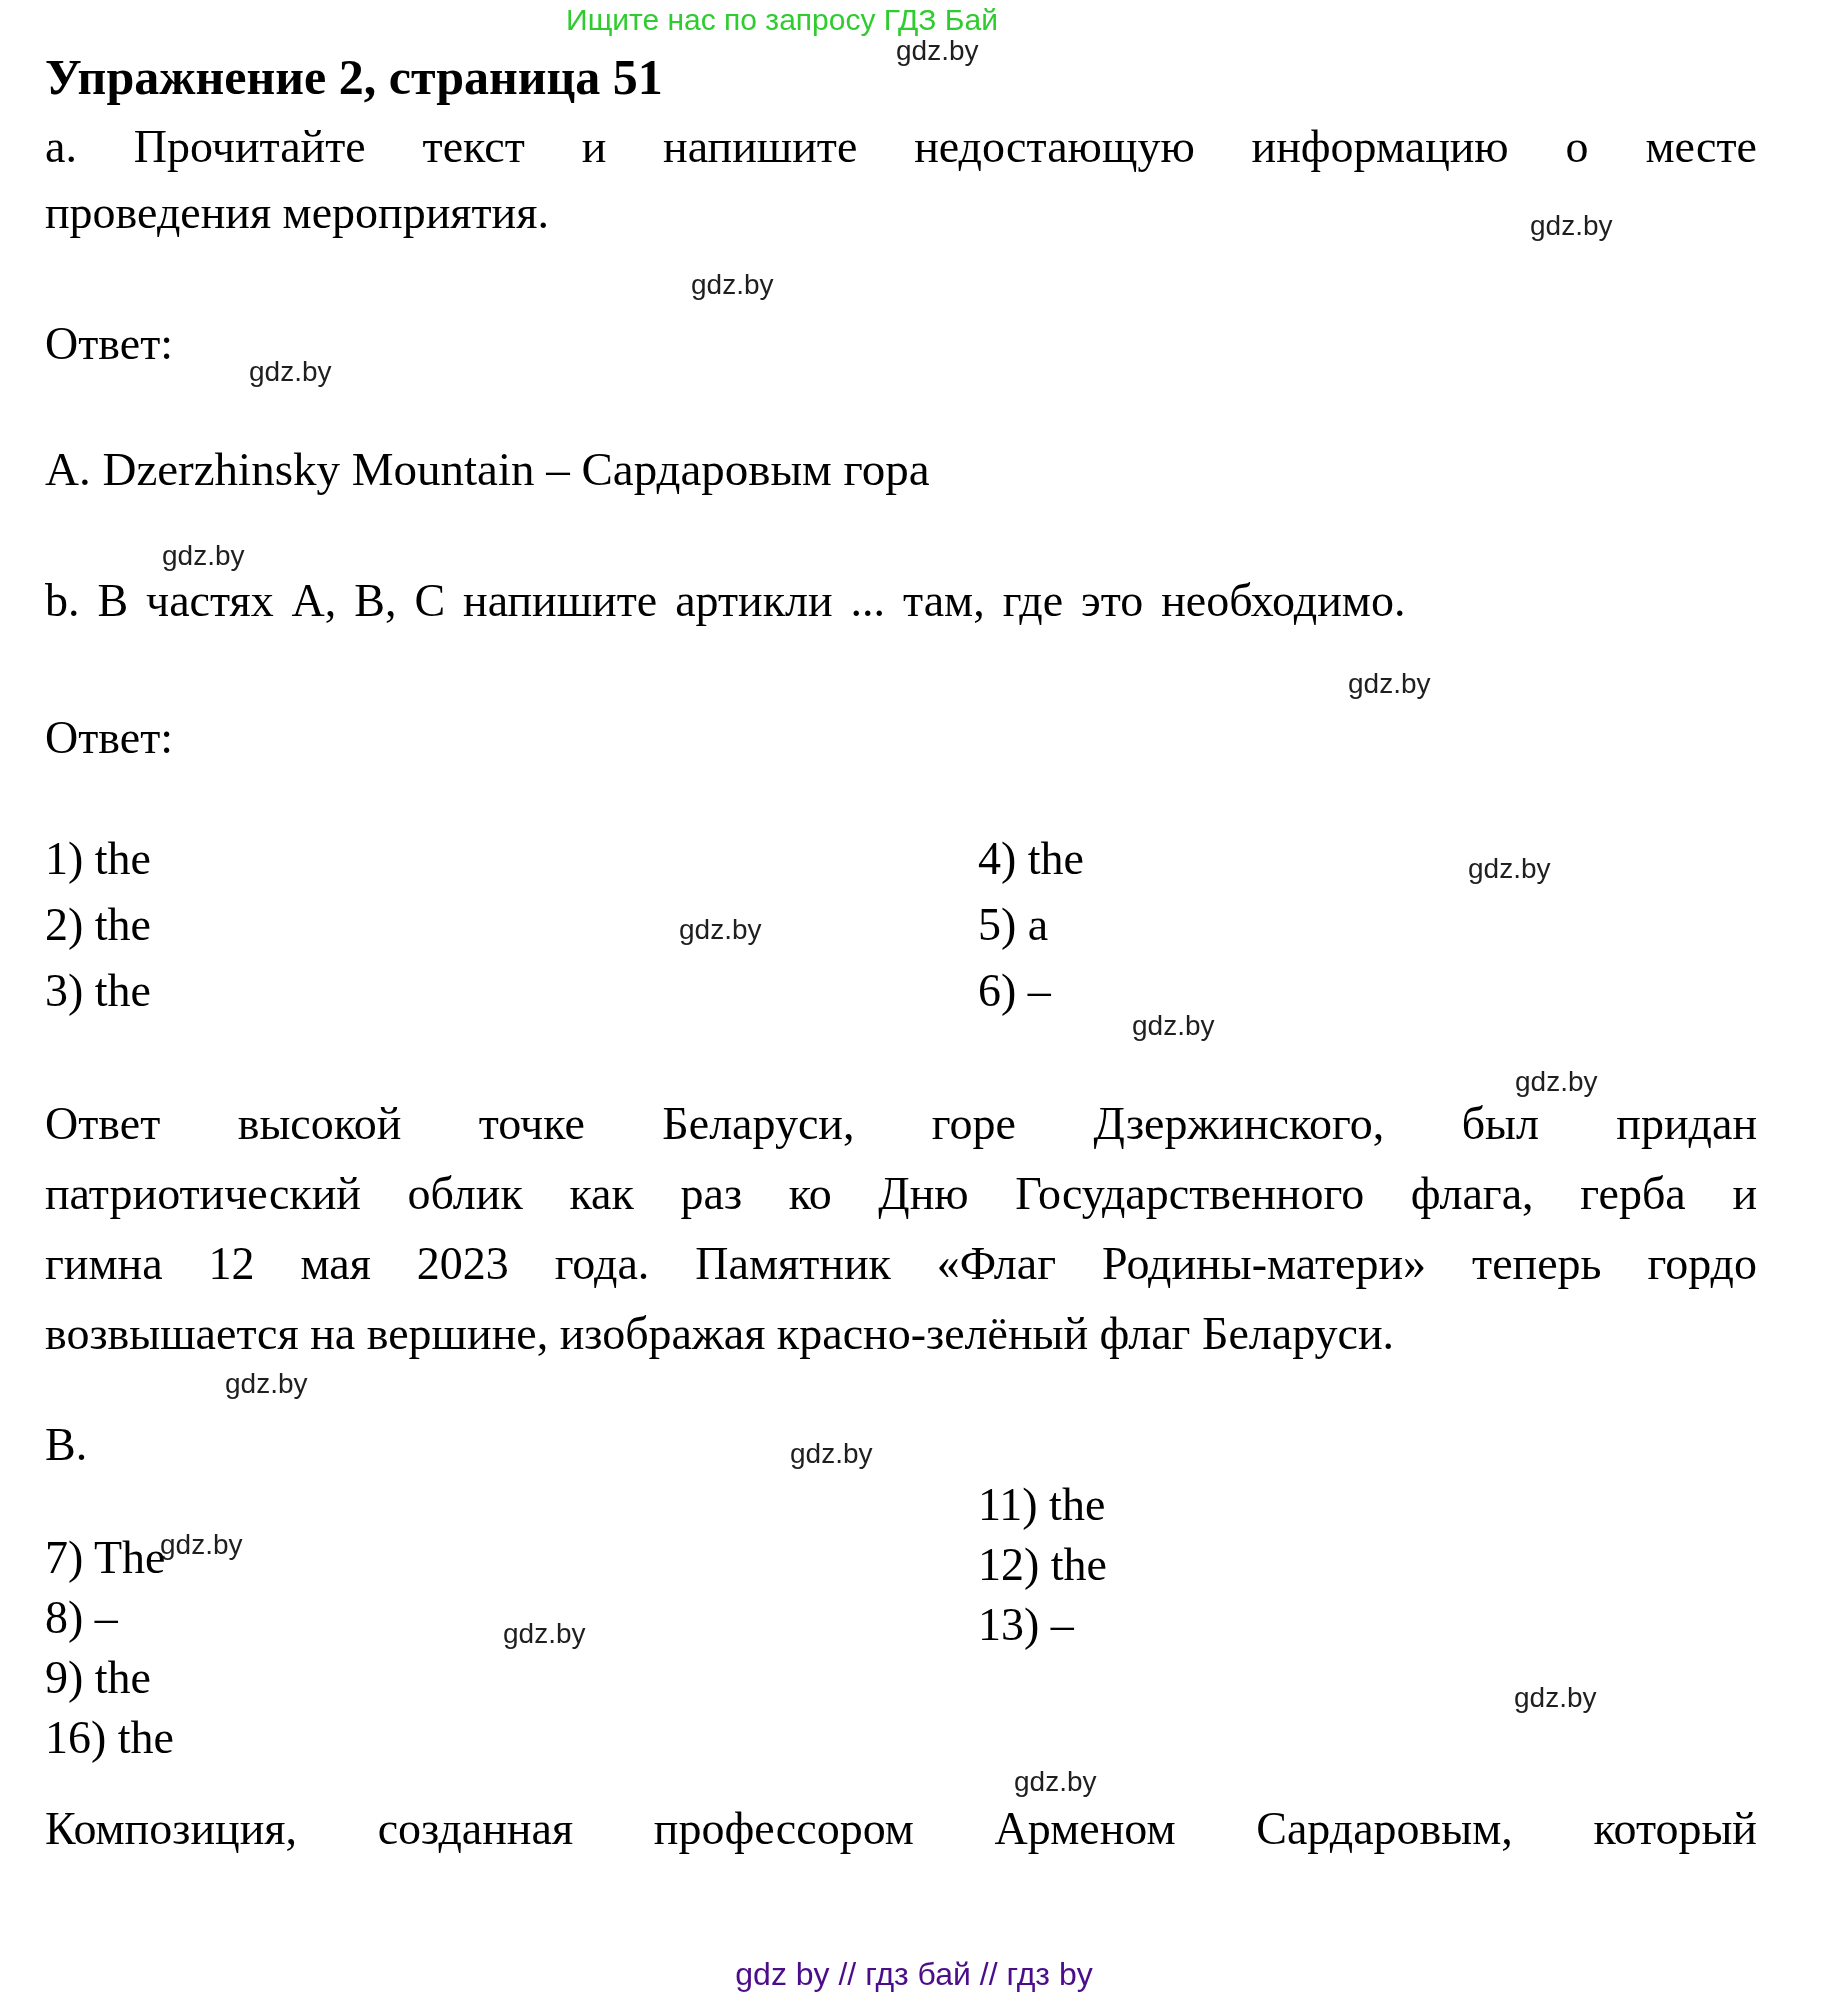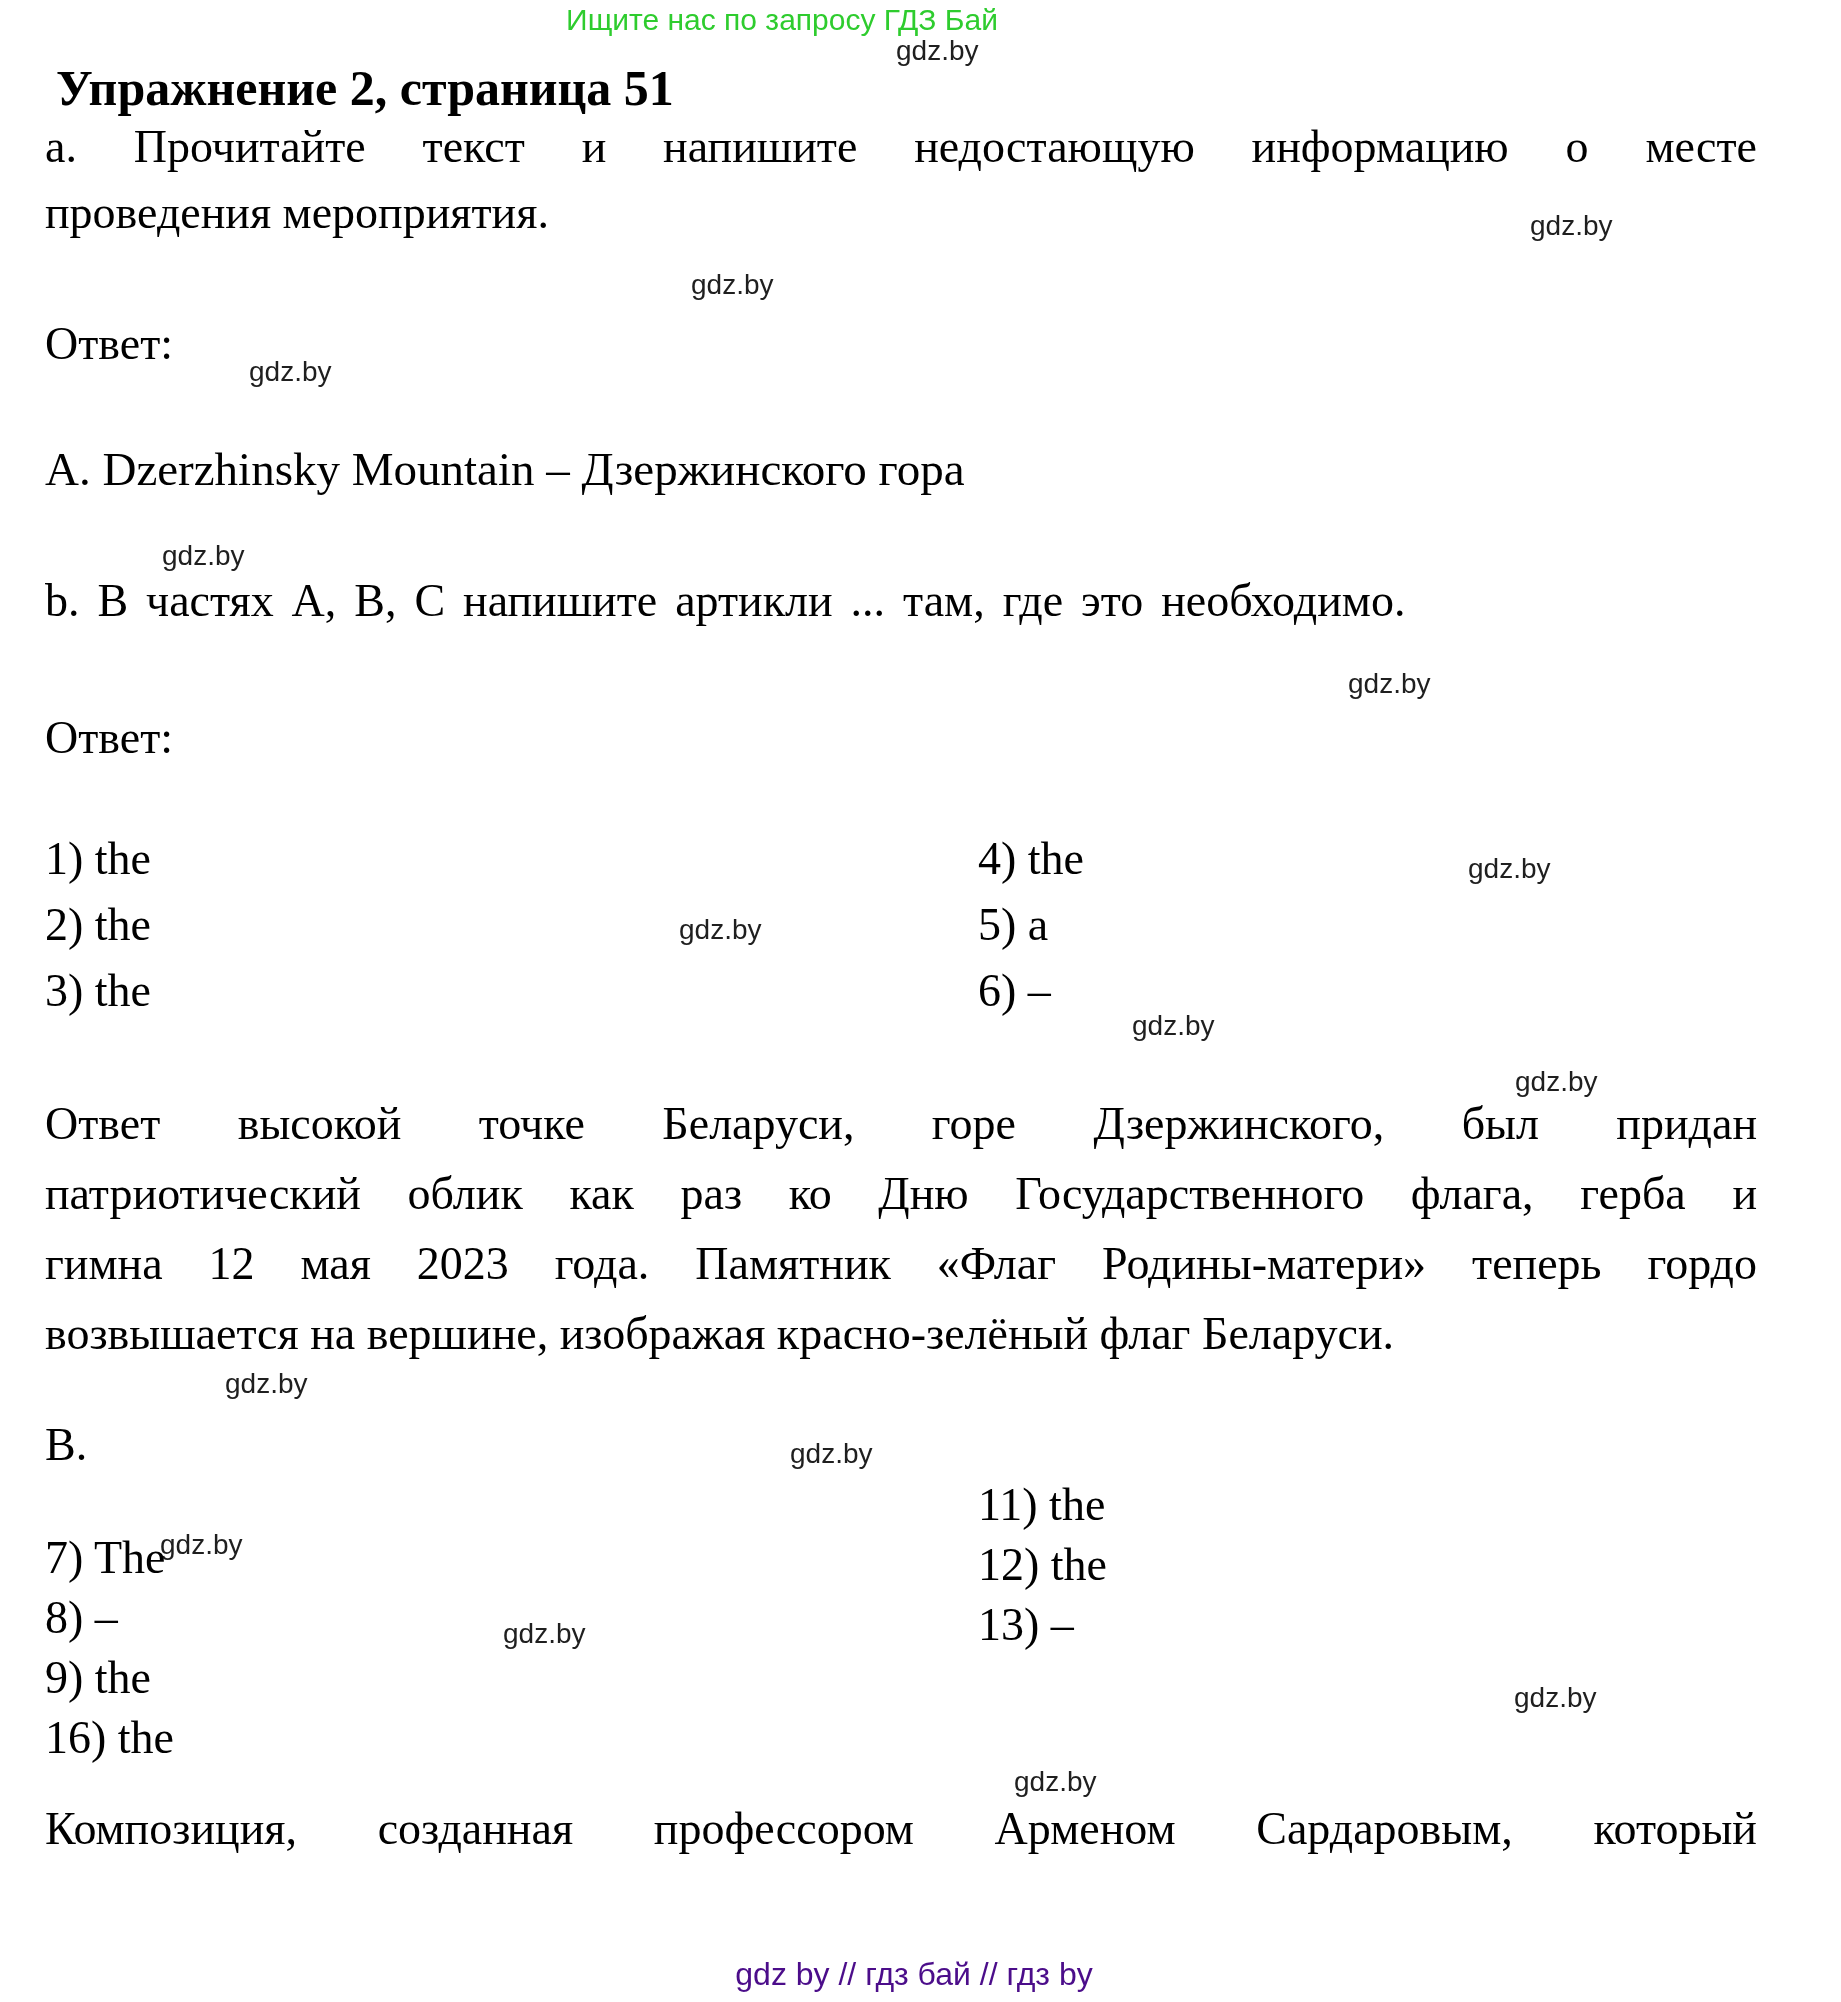--- a/index.html
+++ b/index.html
@@ -110,7 +110,7 @@
 <span class="abs watermark w15">gdz.by</span>
 <span class="abs watermark w16">gdz.by</span>
 
-<h1 class="abs doc-title" style="margin:11px;">Упражнение 2, страница 51</h1>
+<h1 class="abs doc-title" style="margin:0;">Упражнение 2, страница 51</h1>
 
 <div class="abs block body-text task-a">
   <div class="jline">a. Прочитайте текст и напишите недостающую информацию о месте</div>

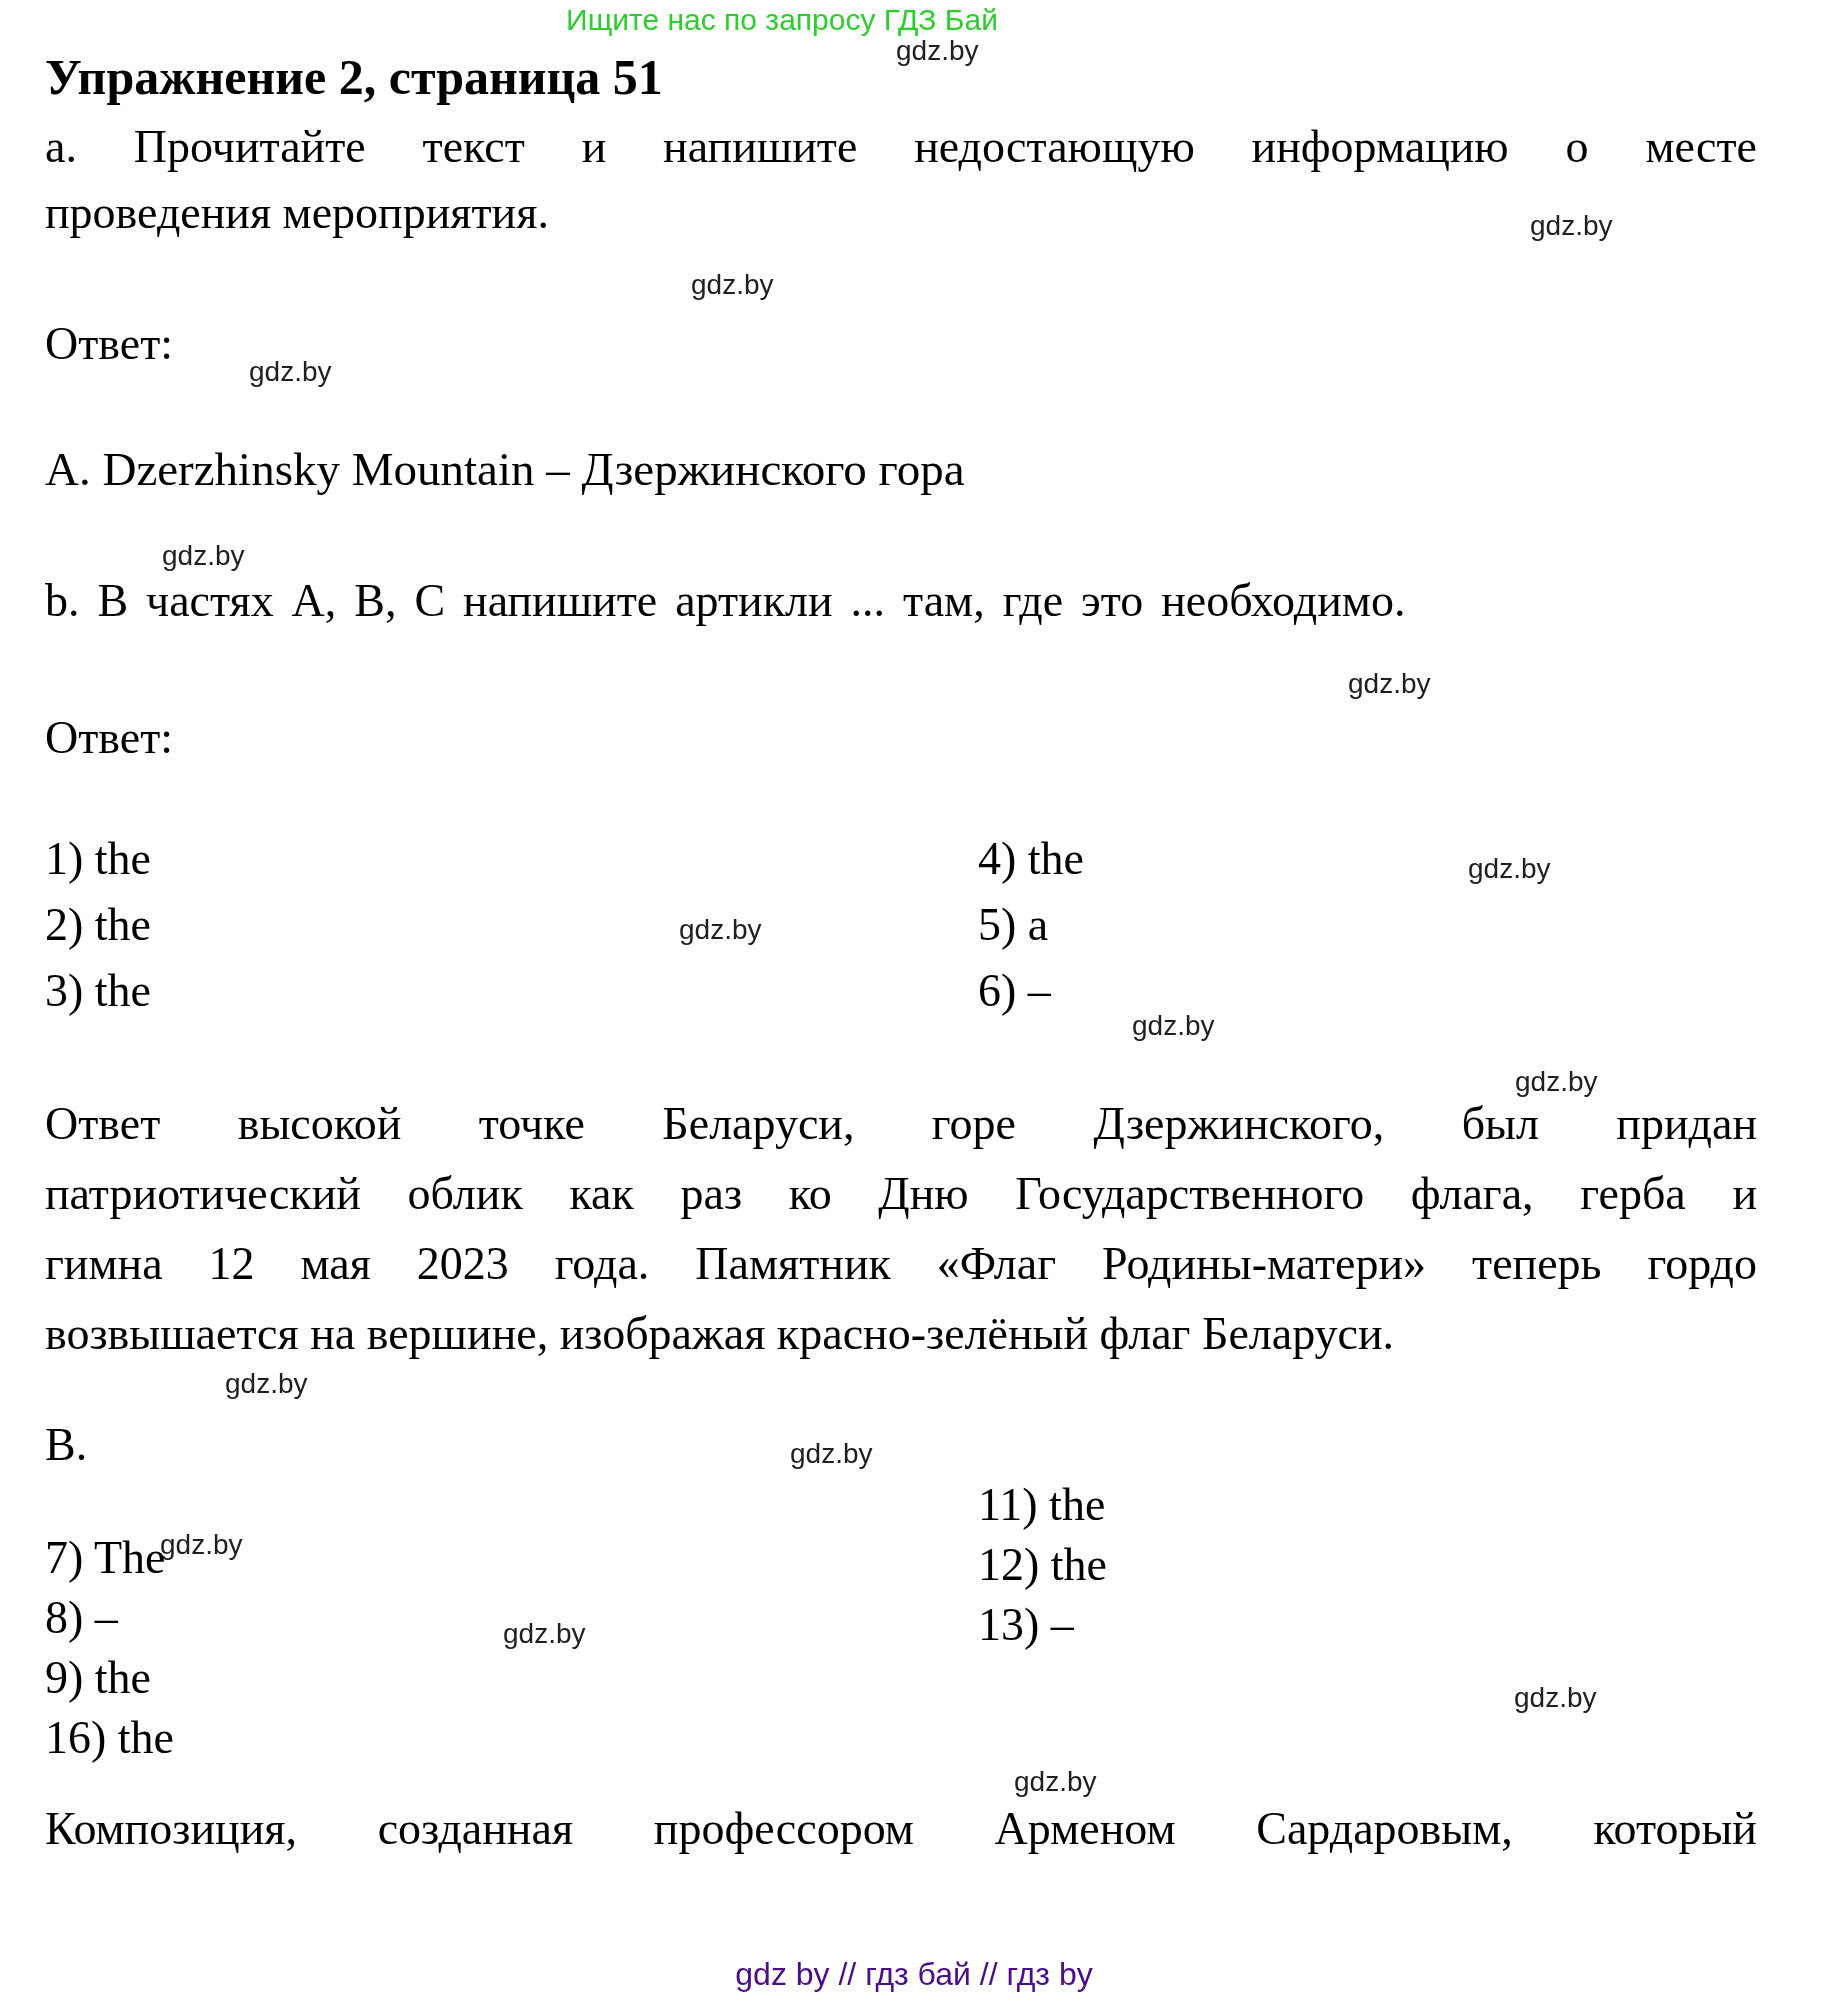--- a/index.html
+++ b/index.html
@@ -119,7 +119,7 @@
 
 <div class="abs block body-text otvet-1 nowrap">Ответ:</div>
 
-<div class="abs block body-text answer-a nowrap">A. Dzerzhinsky Mountain – Дзержинского гора</div>
+<div class="abs block body-text answer-a nowrap">A. Dzerzhinsky Mountain – Сардаровым гора</div>
 
 <div class="abs block body-text task-b nowrap">b. В частях A, B, C напишите артикли ... там, где это необходимо.</div>
 

